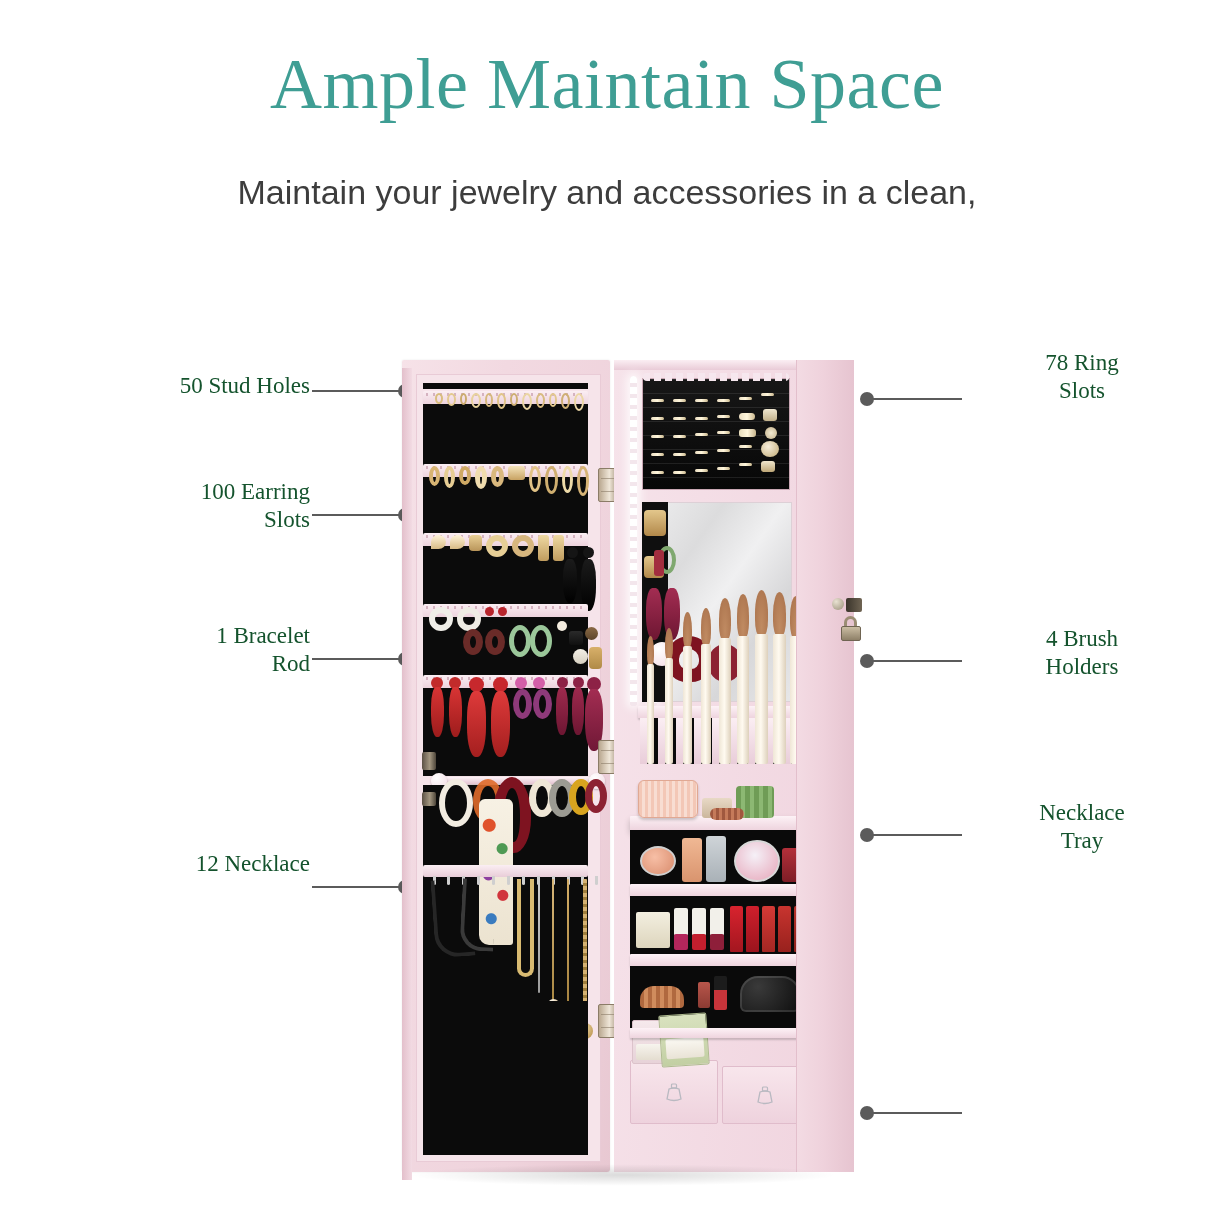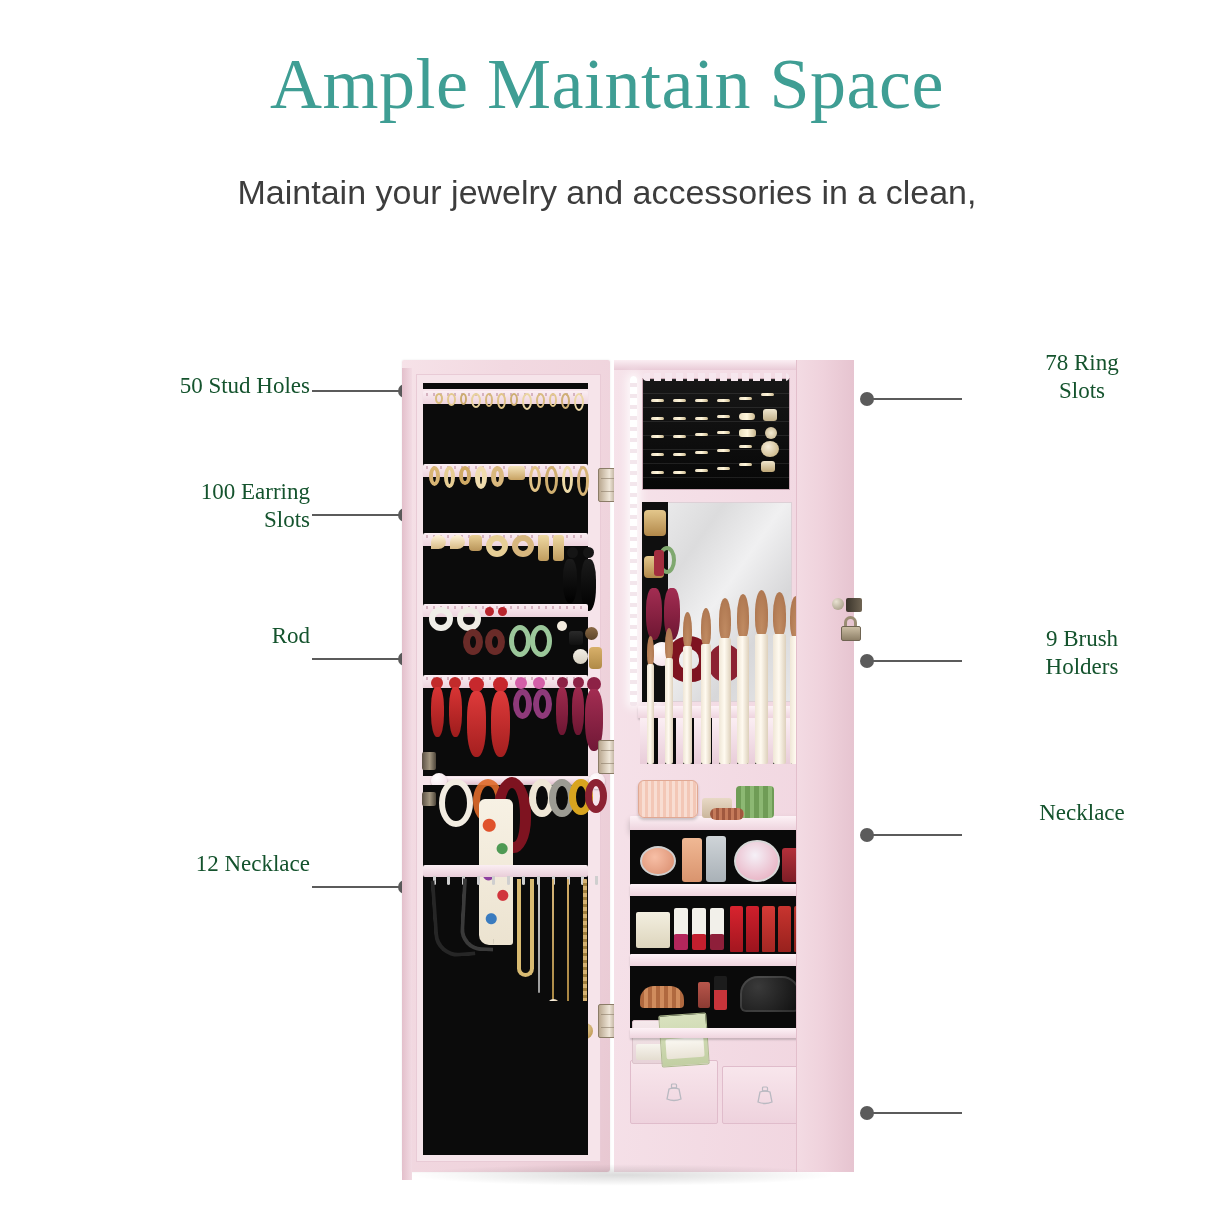--- a/index.html
+++ b/index.html
@@ -204,6 +204,7 @@
   <div class="leader-dot" style="left:398px; top:508px;"></div>
 
   <div class="callout left" style="left:40px; top:622px; width:270px;">
+    <div>1 Bracelet</div>
     <div>Rod</div>
   </div>
   <div class="leader" style="left:312px; top:658px; width:92px;"></div>

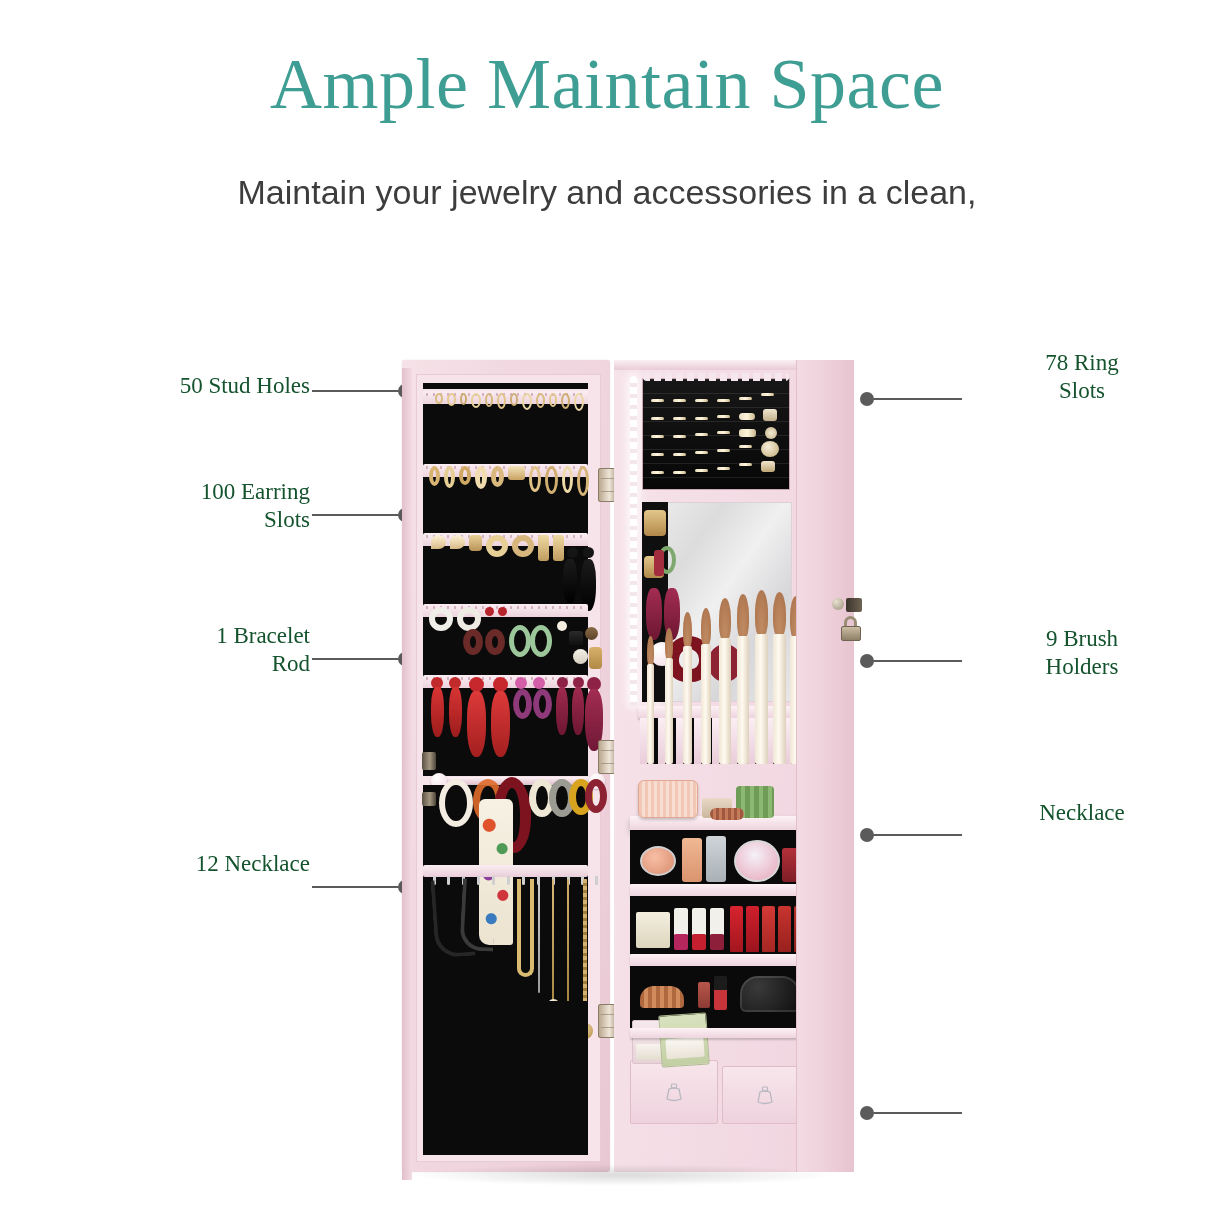--- a/index.html
+++ b/index.html
@@ -226,7 +226,7 @@
   <div class="leader-dot" style="left:860px; top:654px;"></div>
   <div class="leader" style="left:870px; top:660px; width:92px;"></div>
   <div class="callout right" style="left:972px; top:625px; width:220px; text-align:center;">
-    <div>9 Brush</div>
+    <div>4 Brush</div>
     <div>Holders</div>
   </div>
 

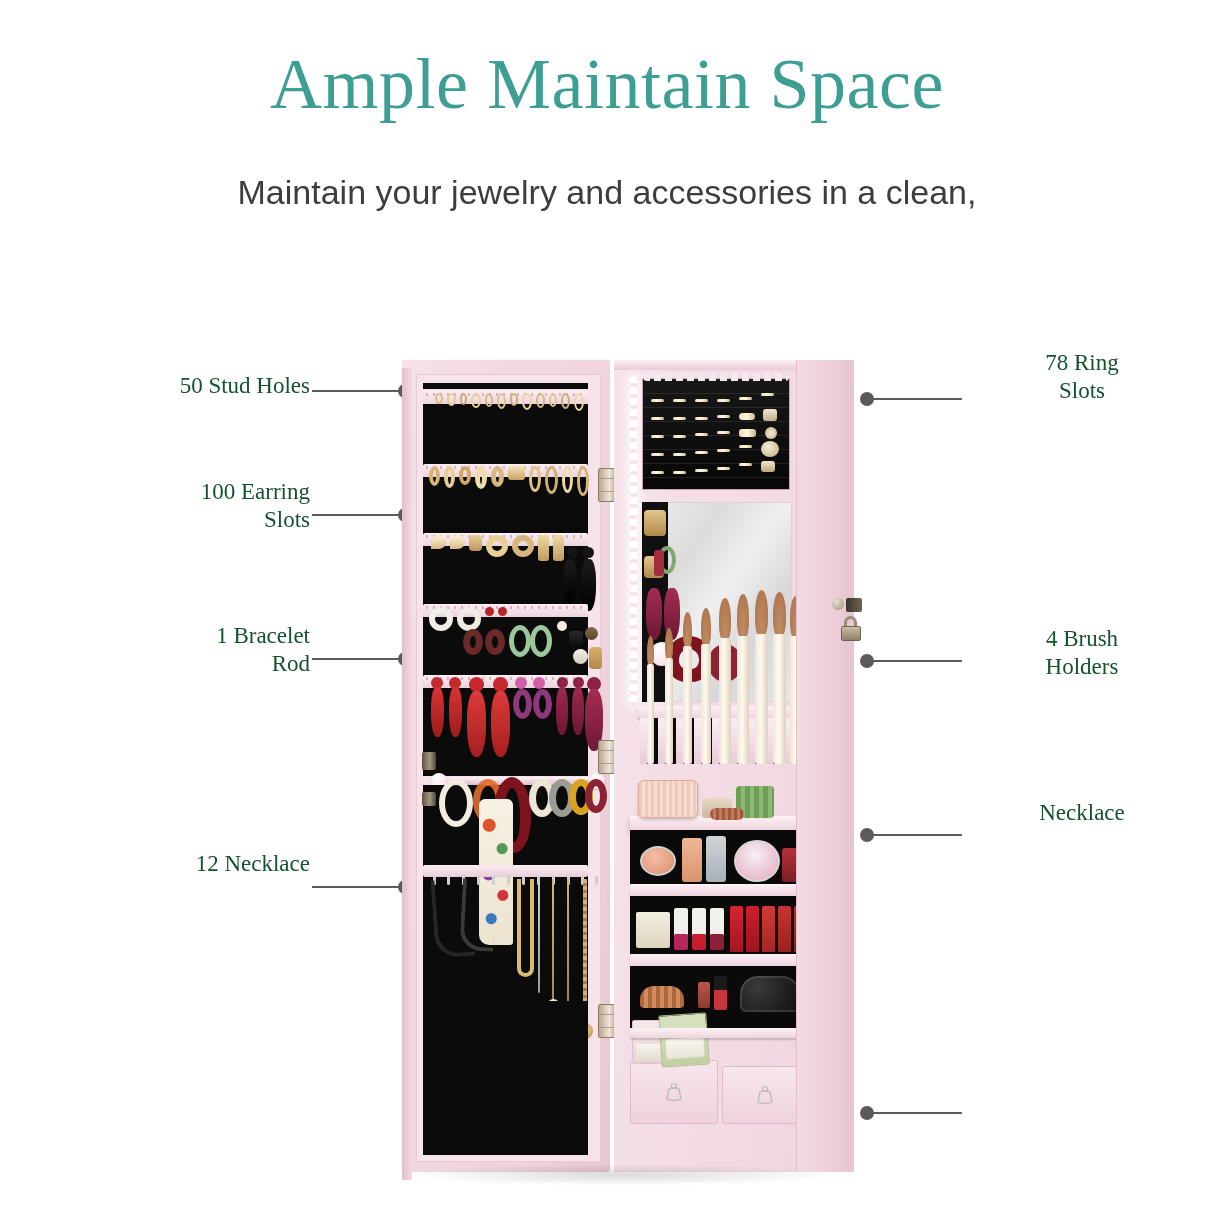--- a/index.html
+++ b/index.html
@@ -234,6 +234,7 @@
   <div class="leader" style="left:870px; top:834px; width:92px;"></div>
   <div class="callout right" style="left:972px; top:799px; width:220px; text-align:center;">
     <div>Necklace</div>
+    <div>Tray</div>
   </div>
 
   <div class="leader-dot" style="left:860px; top:1106px;"></div>

